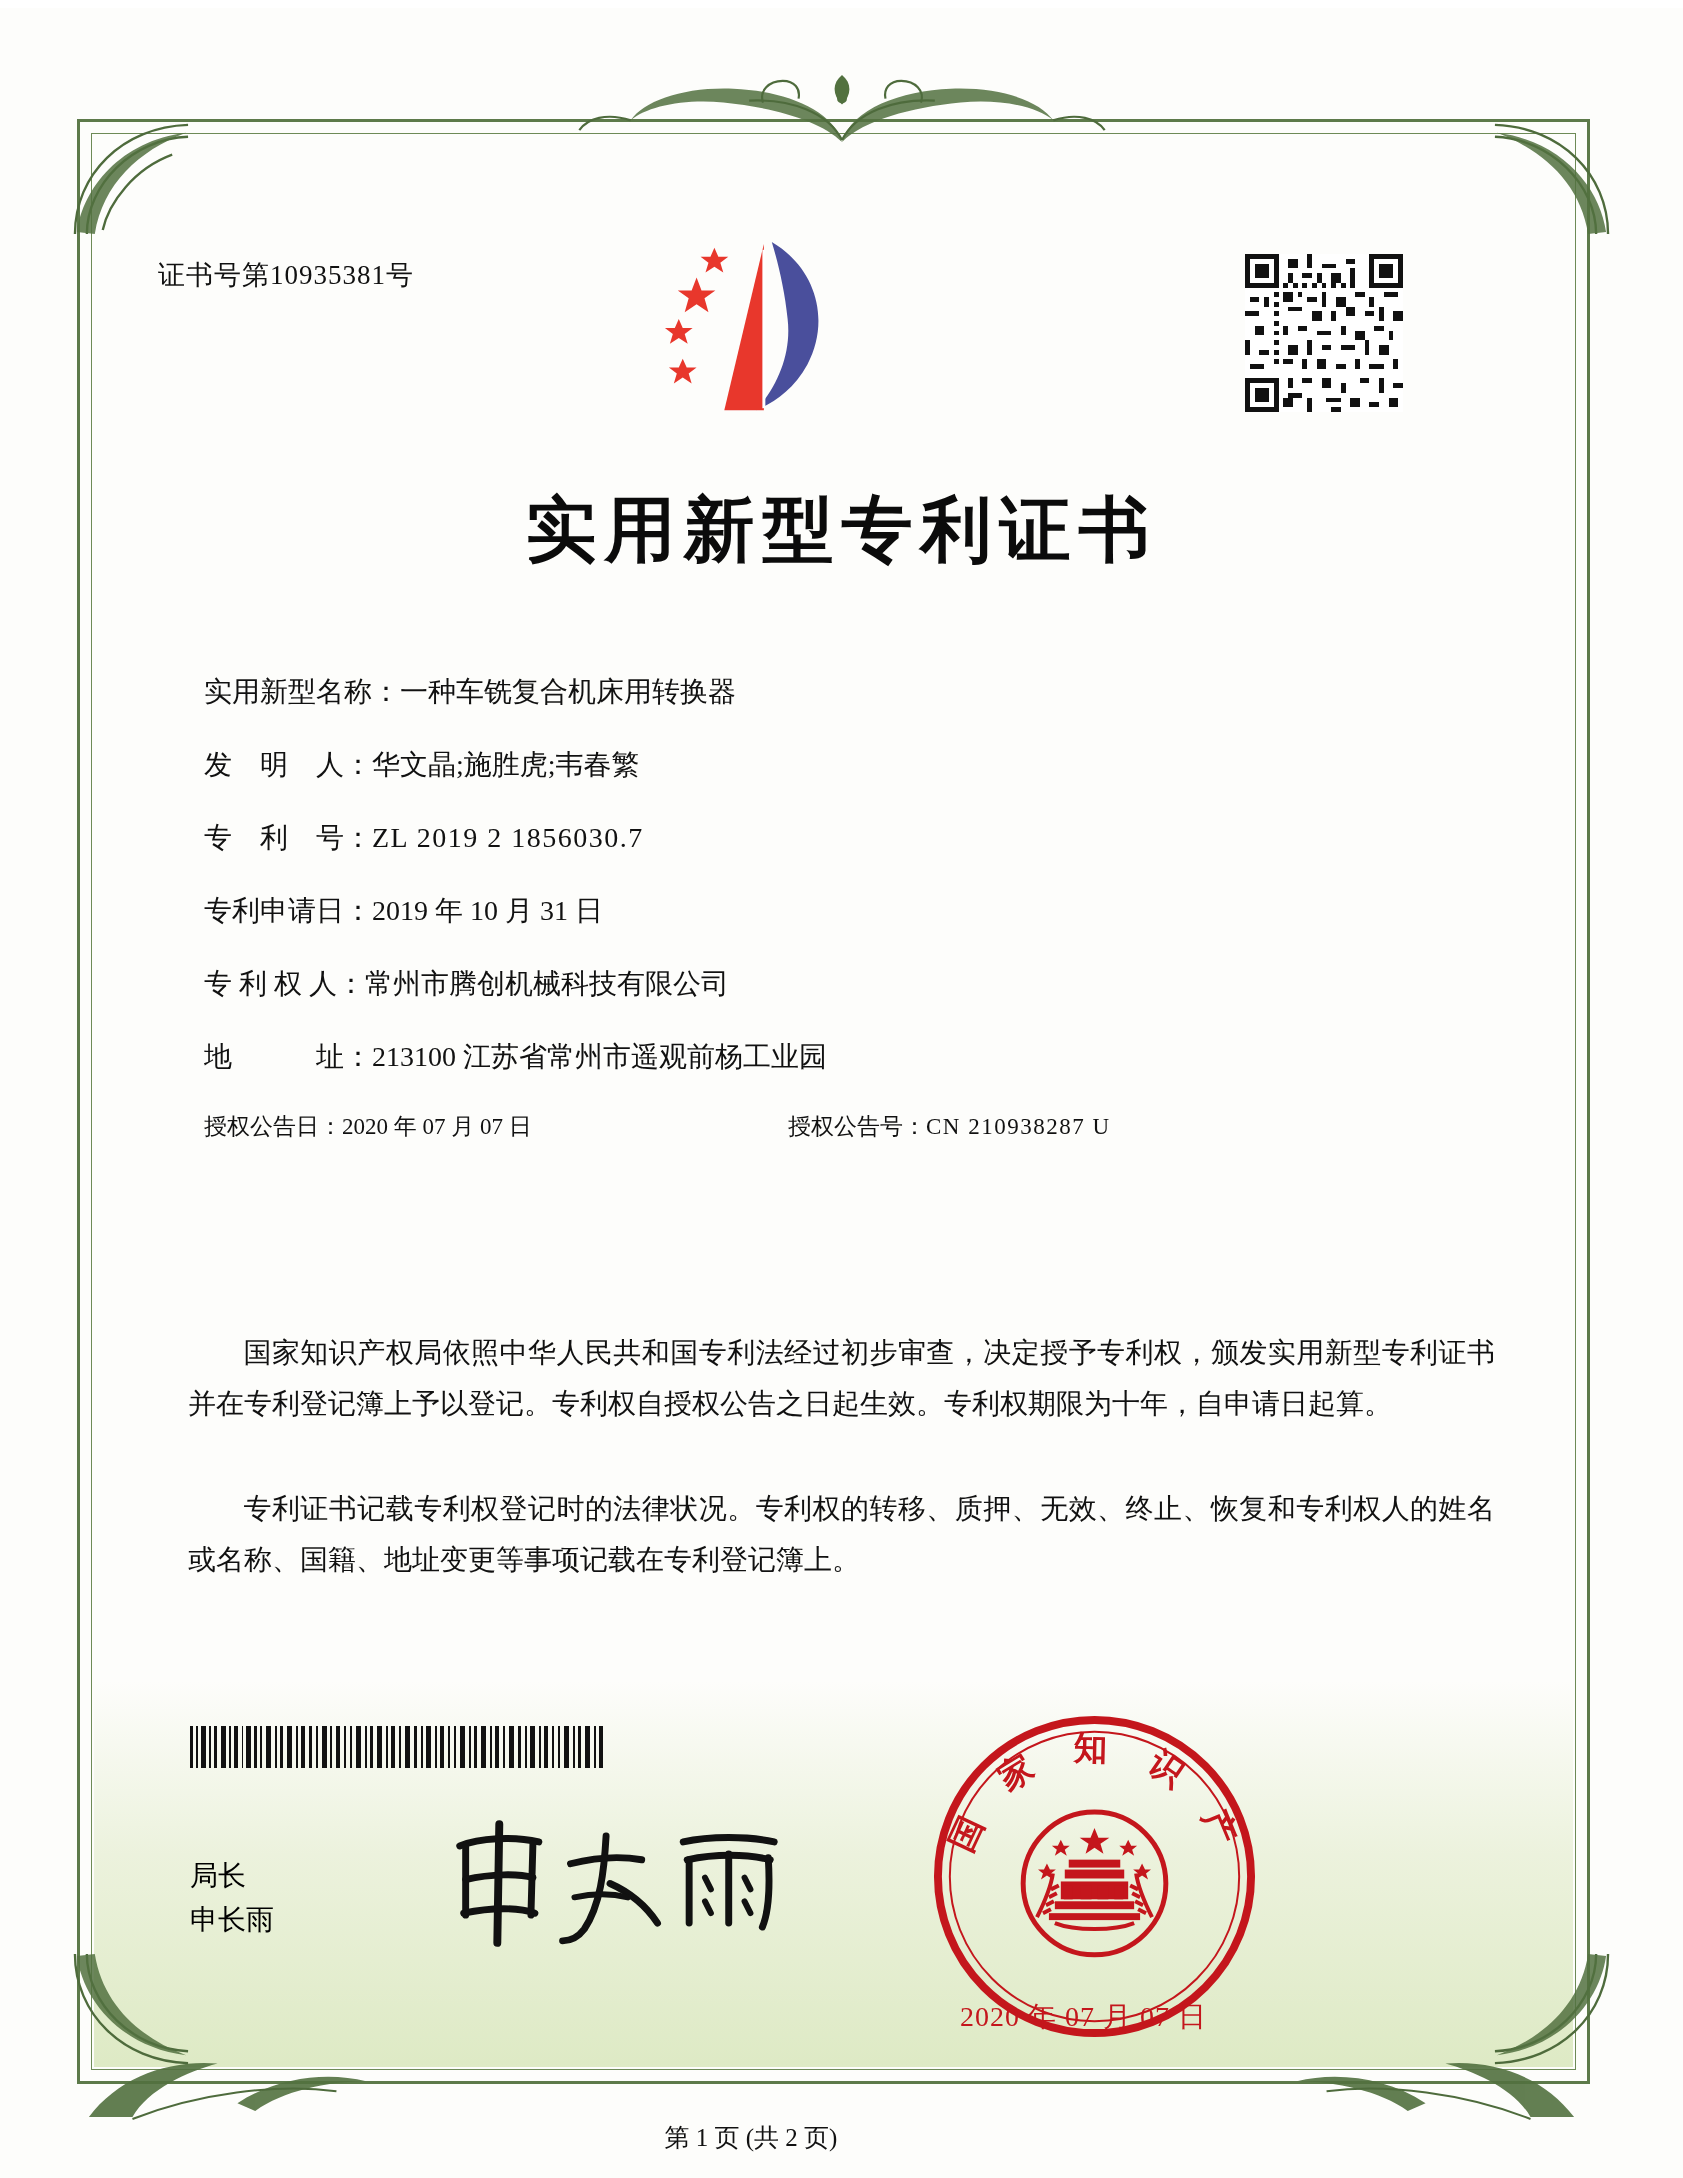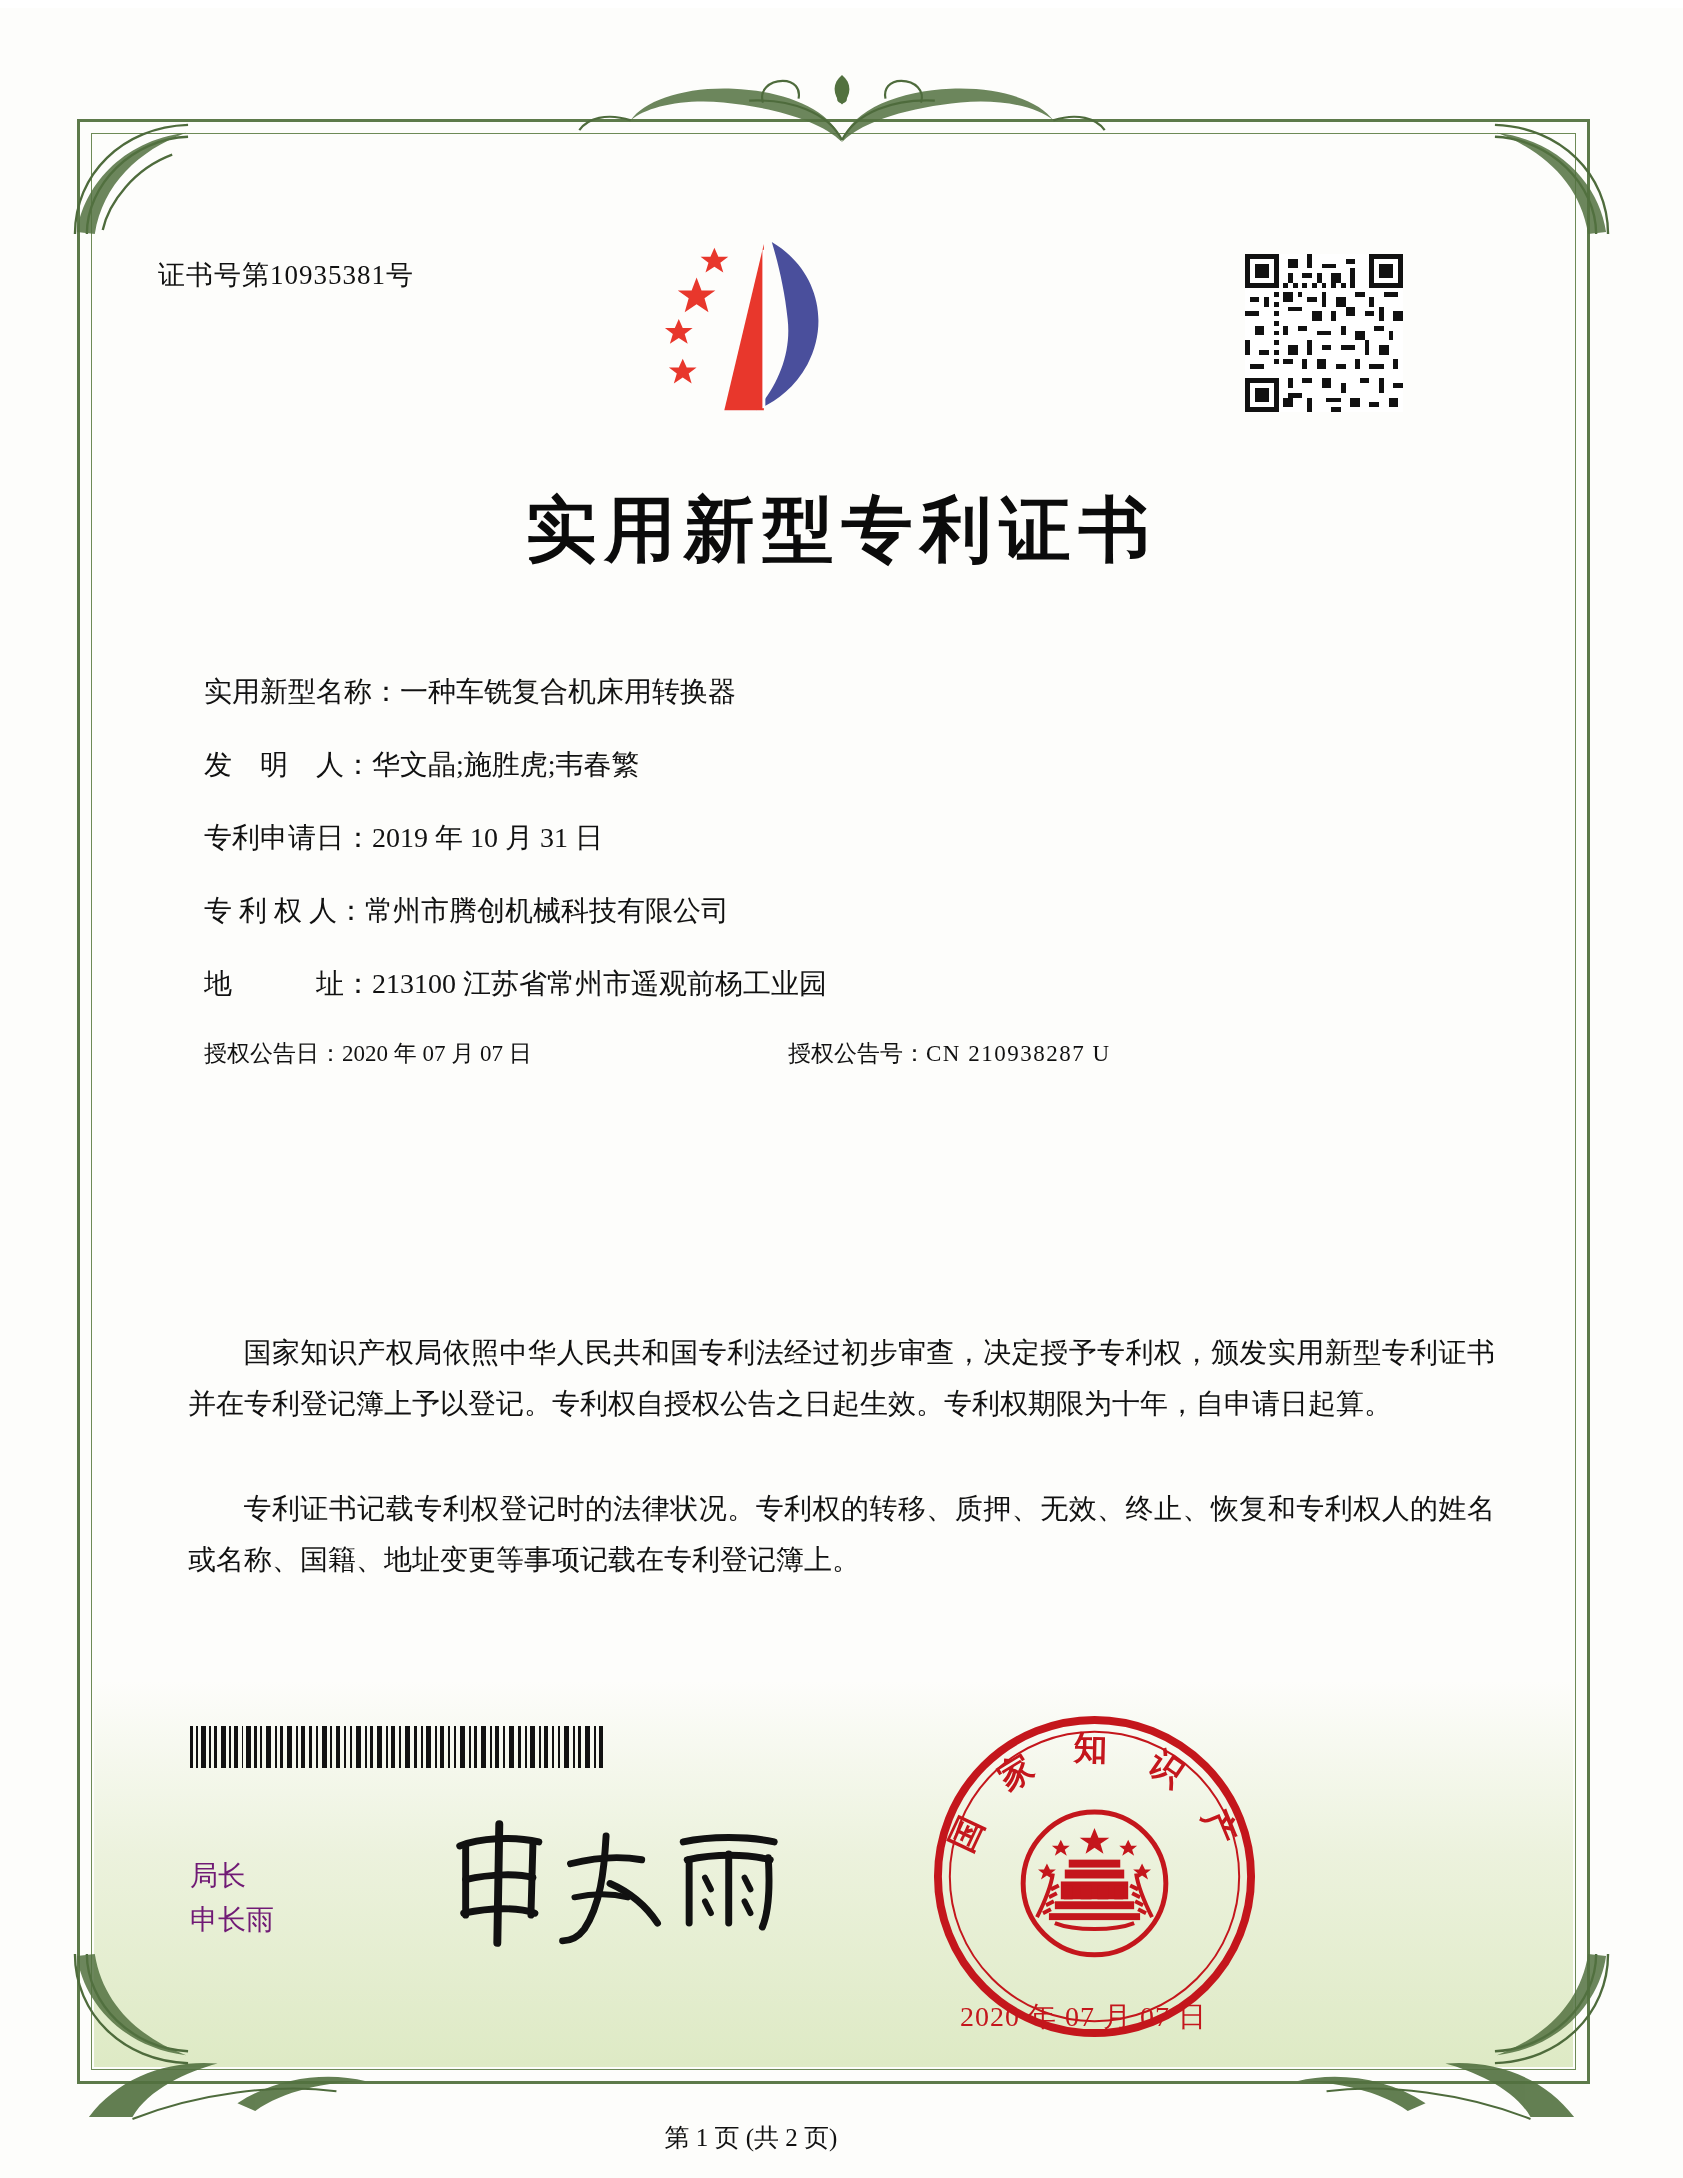--- a/index.html
+++ b/index.html
@@ -435,6 +435,9 @@
       <span class="field-label">发　明　人：</span><span class="field-value">华文晶;施胜虎;韦春繁</span>
     </div>
 
+    <div class="field-row">
+      <span class="field-label">专　利　号：</span><span class="field-value mono-num">ZL 2019 2 1856030.7</span>
+    </div>
 
     <div class="field-row">
       <span class="field-label">专利申请日：</span><span class="field-value">2019 年 10 月 31 日</span>

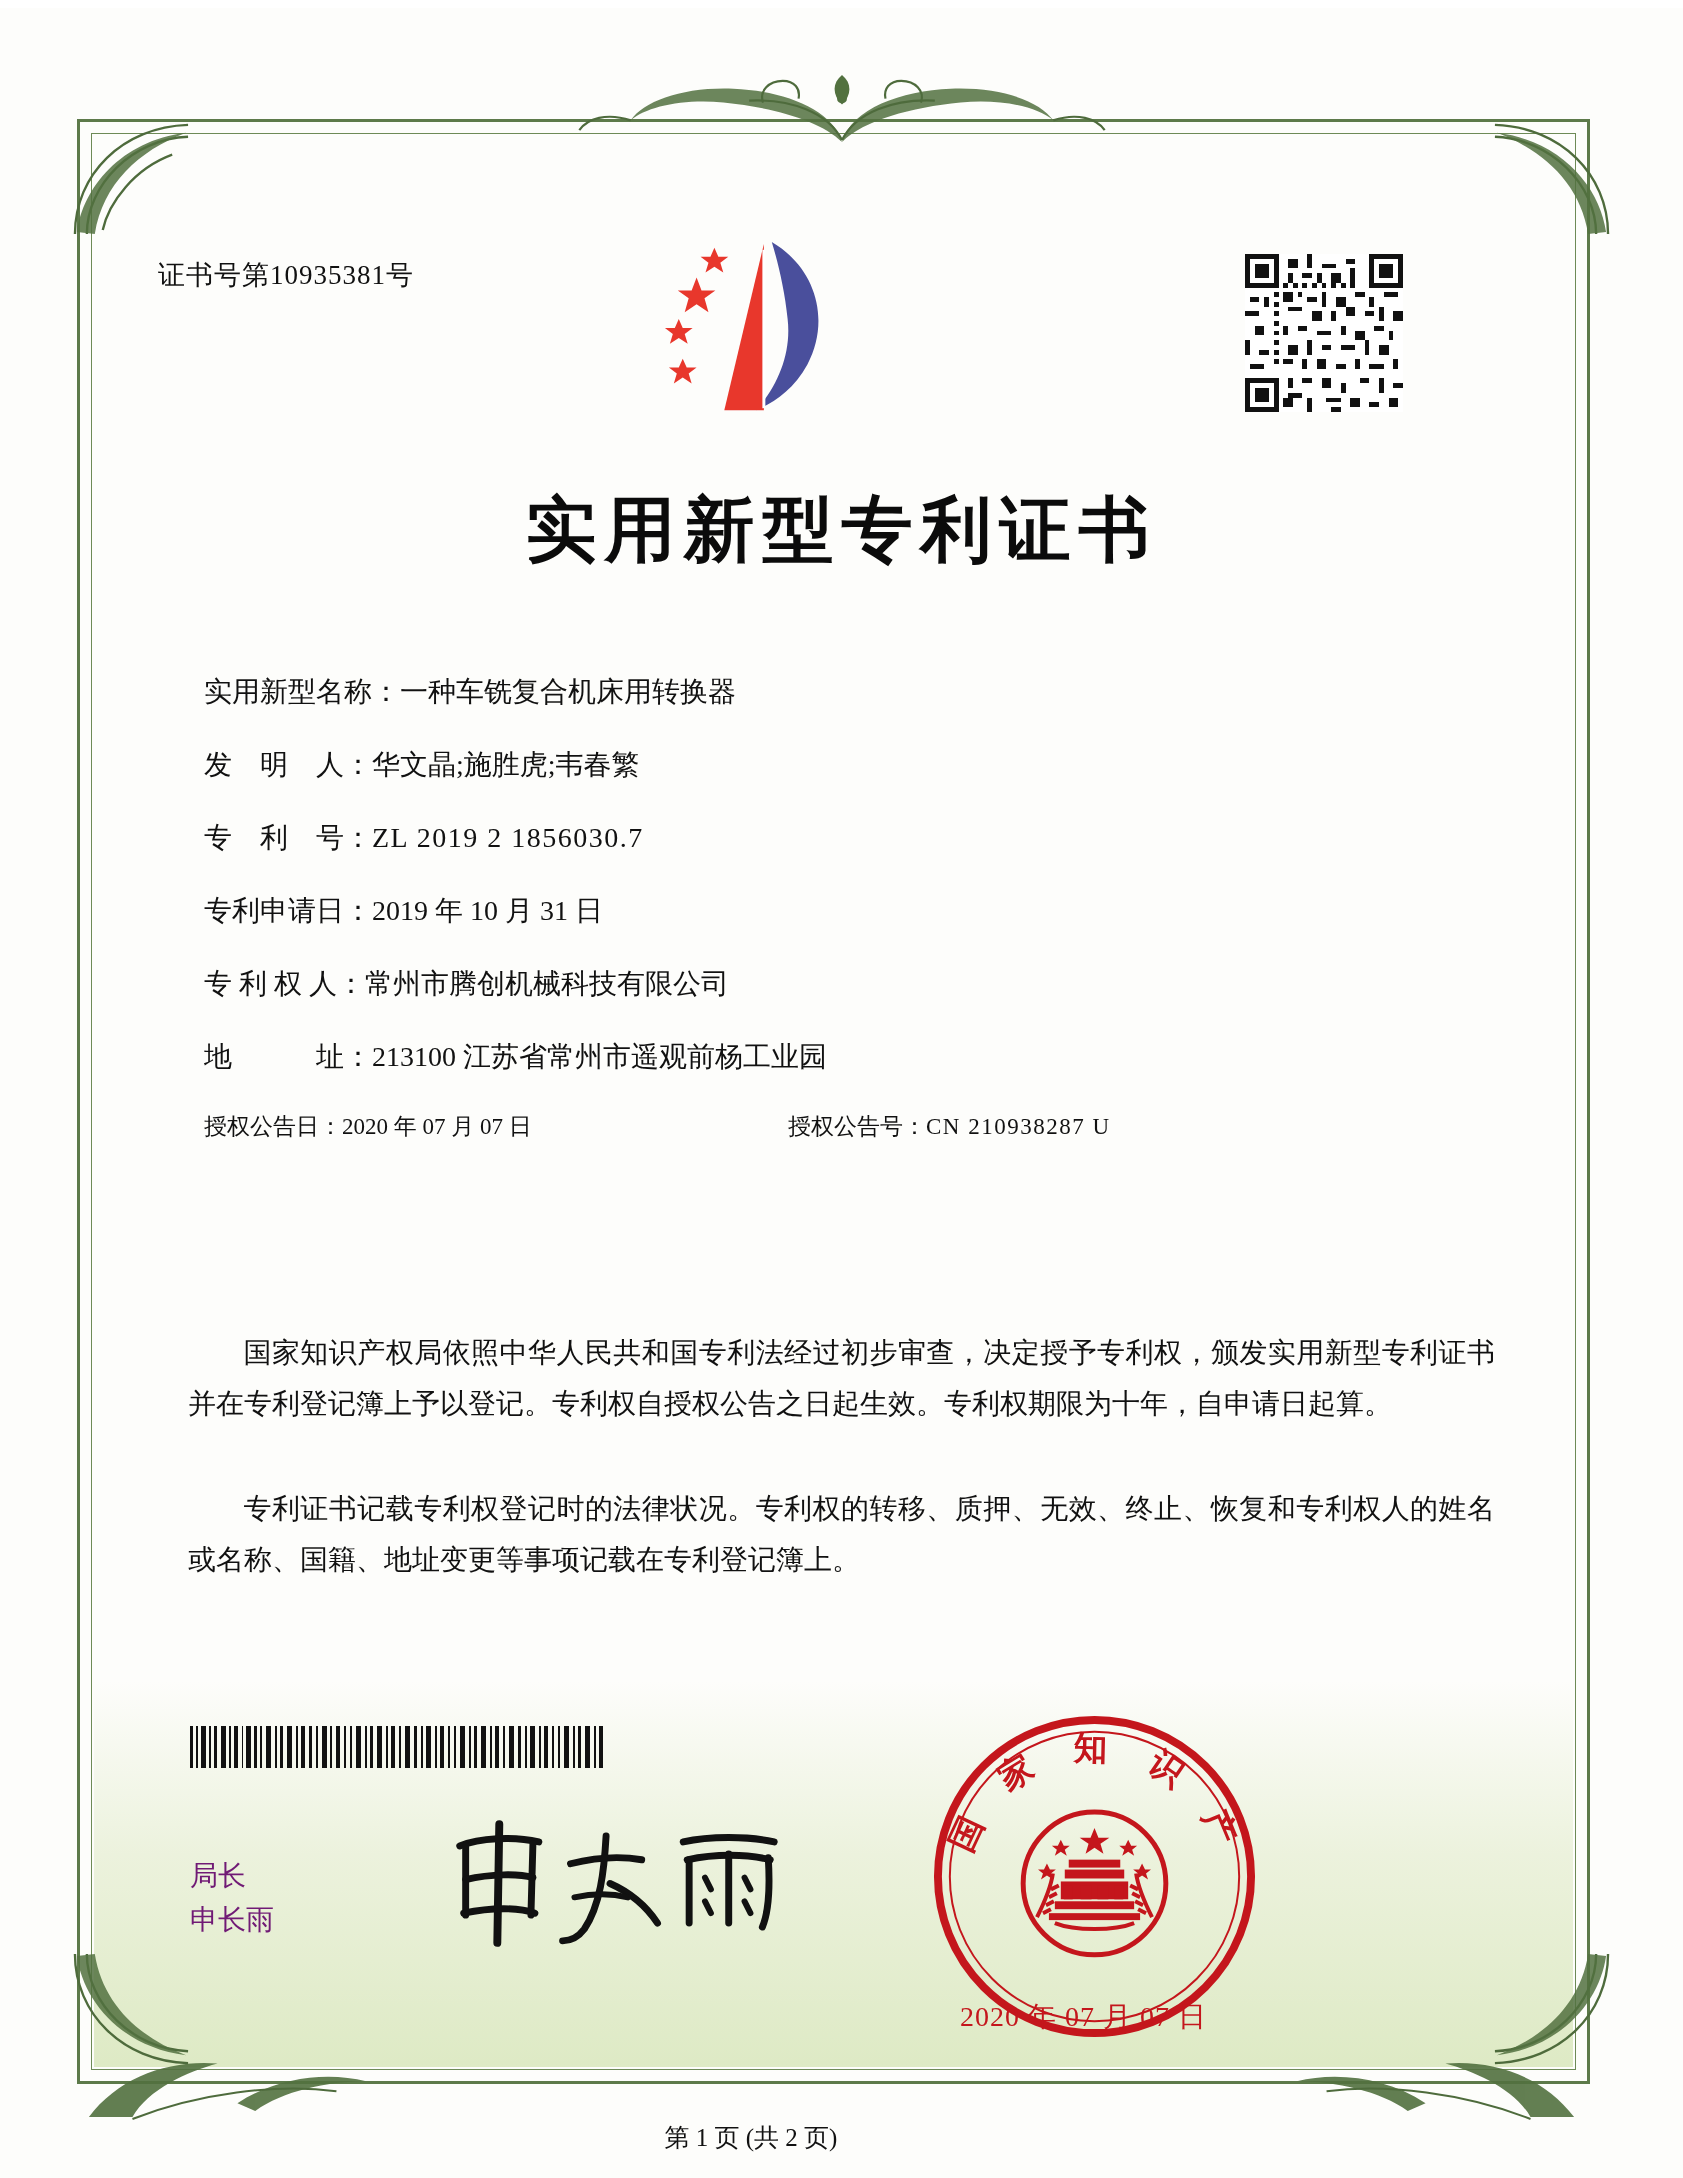--- a/index.html
+++ b/index.html
@@ -191,7 +191,7 @@
     top: 1846px;
     font-size: 28px;
     line-height: 44px;
-    color: #701a75;
+    color: #000000;
   }
   .sig-script {
     position: absolute;

